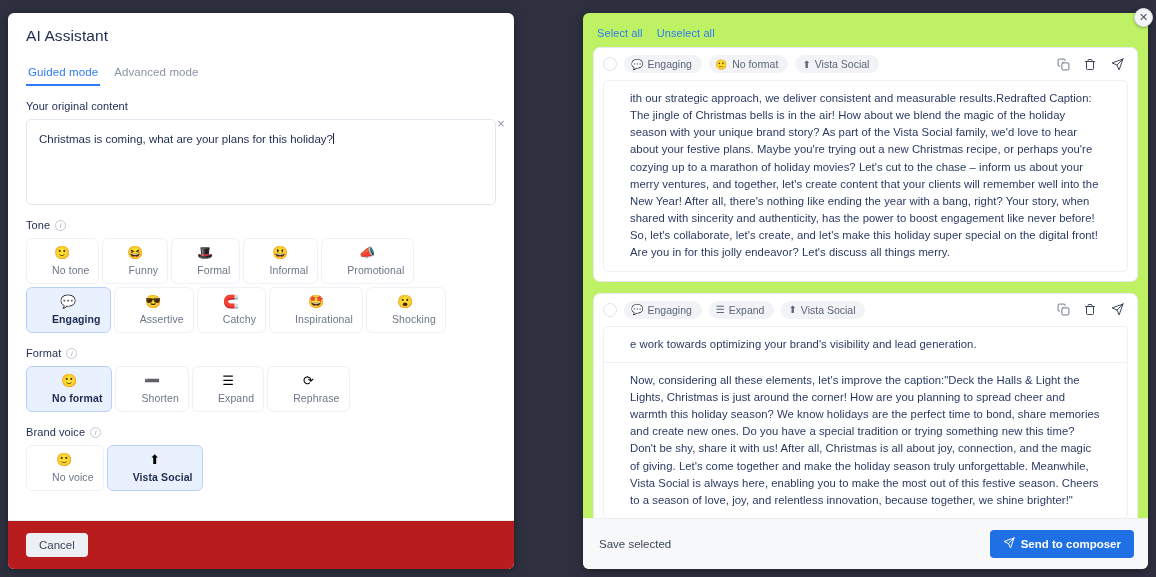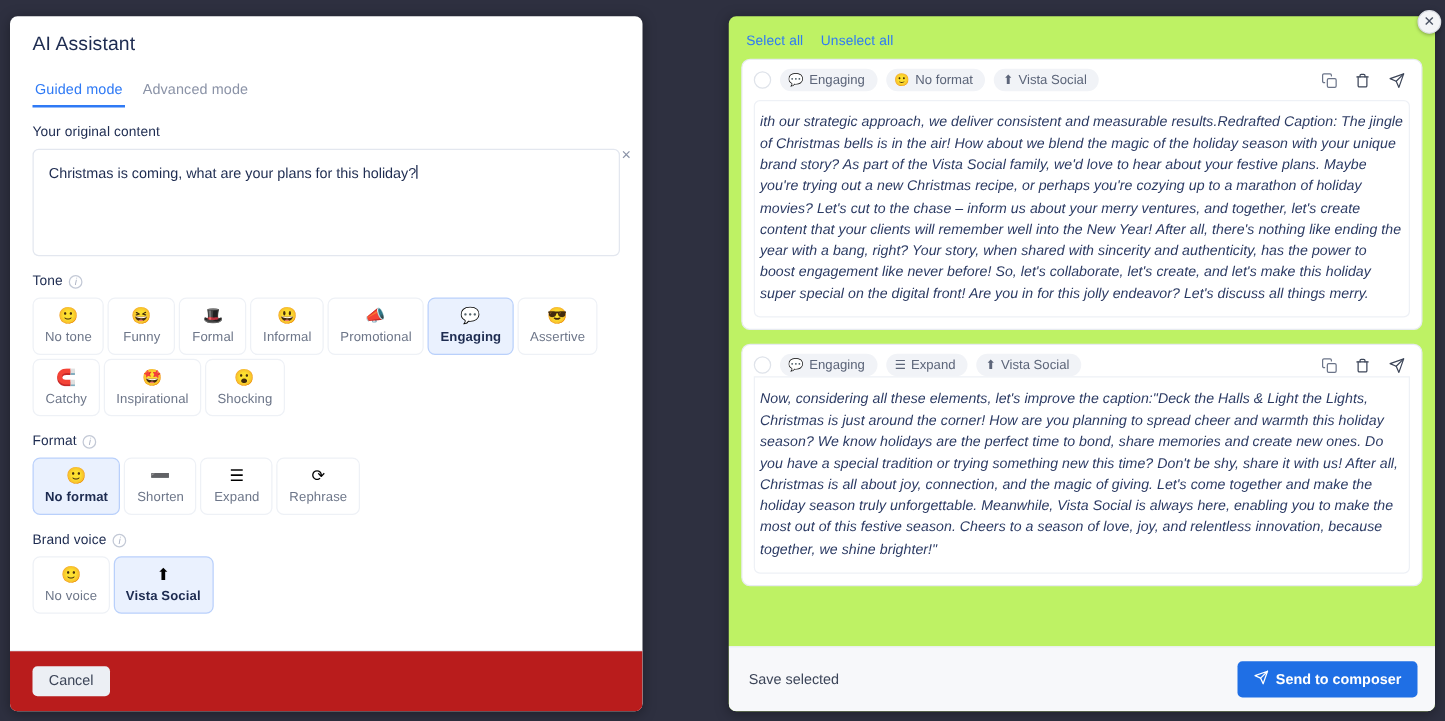--- a/index.html
+++ b/index.html
@@ -135,10 +135,9 @@
   .rc-text {
     margin-top: 7px;
     border: 1px solid #eef1f6; border-radius: 5px;
-    padding: 9px 4px;
+    padding: 9px 26px;
     font-size: 11.3px; line-height: 1.52; color: #2b3a63;
     letter-spacing: .05px;
-    font-style: italic;
   }
   .rc-text.short { padding-bottom: 9px; }
 

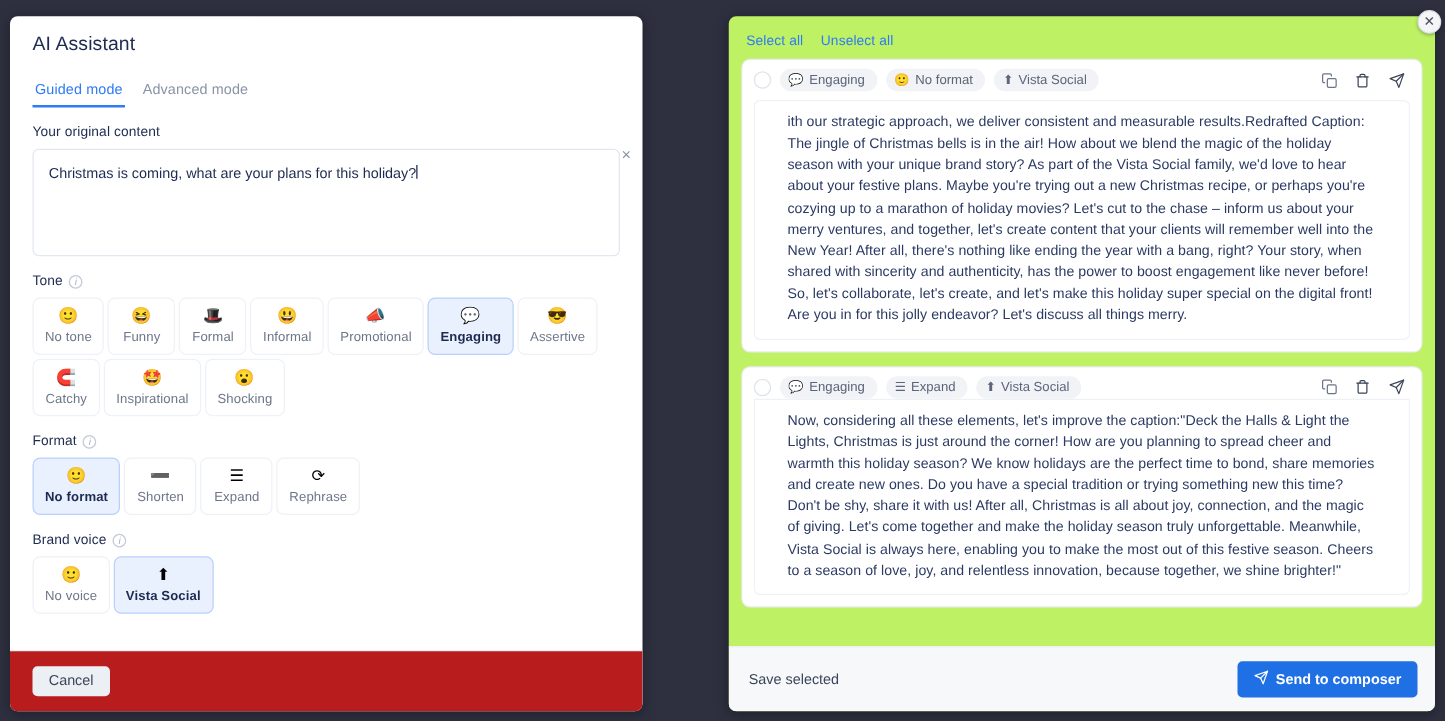--- a/index.html
+++ b/index.html
@@ -75,7 +75,7 @@
     background: #eaf1fe; border: 1px solid #b9d0fb;
   }
   .chip-ico { font-size: 13px; line-height: 14px; height: 15px; display:flex; align-items:center; justify-content:center;}
-  .chip-lbl { font-size: 10.5px; color: #6d7689; white-space: nowrap; letter-spacing: .1px;}
+  .chip-lbl { font-size: 10.5px; color: #6d7689; white-space: nowrap; letter-spacing: .1px; margin-left: 16px;}
   .chip-card.selected .chip-lbl { color: #1d2b50; font-weight: 600; }
 
   .tone-grid .chip-card { min-width: 54px; }

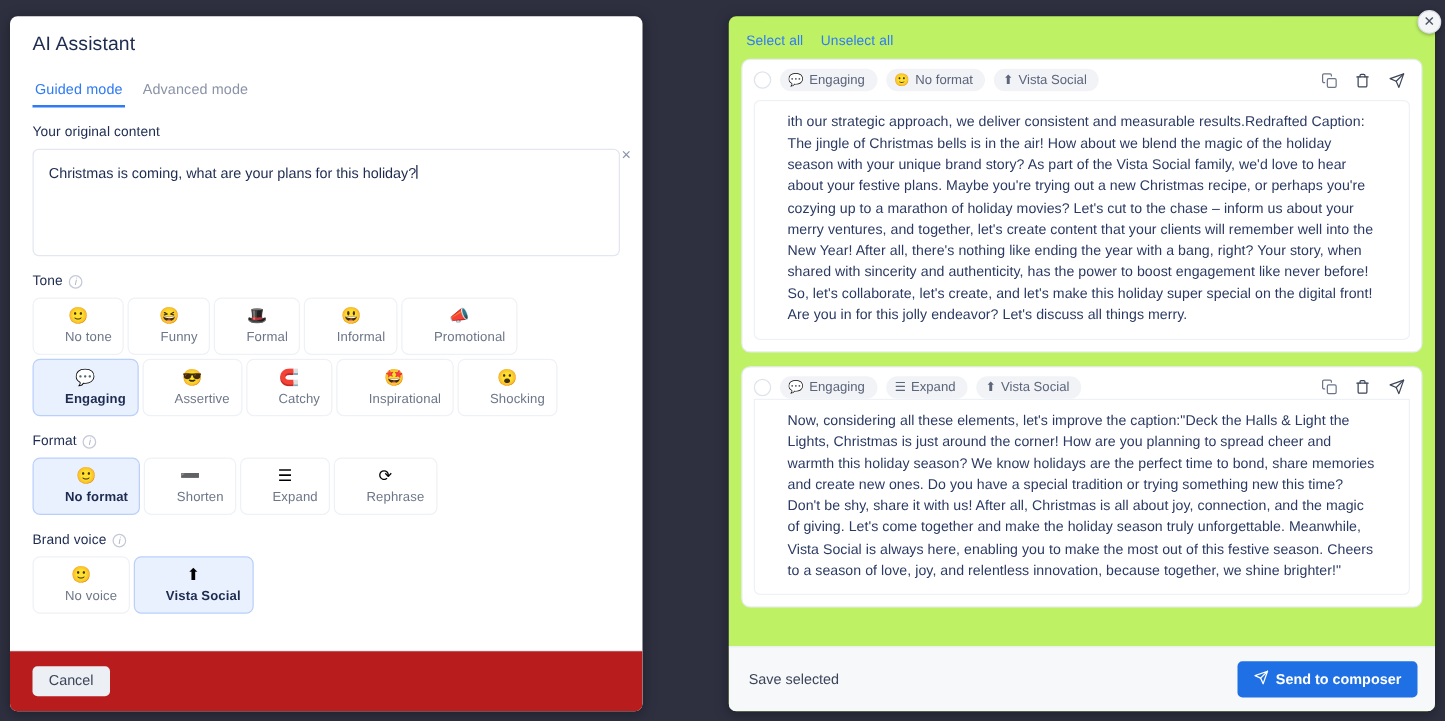--- a/index.html
+++ b/index.html
@@ -370,6 +370,7 @@
               </span>
             </div>
           </div>
+          <div class="rc-text short" style="border-bottom: none; border-radius: 5px 5px 0px 0px;">e work towards optimizing your brand's visibility and lead generation.</div>
           <div class="rc-text" style="margin-top: 0px; border-radius: 0px 0px 5px 5px;">Now, considering all these elements, let's improve the caption:"Deck the Halls &amp; Light the Lights, Christmas is just around the corner! How are you planning to spread cheer and warmth this holiday season? We know holidays are the perfect time to bond, share memories and create new ones. Do you have a special tradition or trying something new this time? Don't be shy, share it with us! After all, Christmas is all about joy, connection, and the magic of giving. Let's come together and make the holiday season truly unforgettable. Meanwhile, Vista Social is always here, enabling you to make the most out of this festive season. Cheers to a season of love, joy, and relentless innovation, because together, we shine brighter!"</div>
         </div>
       </div>

